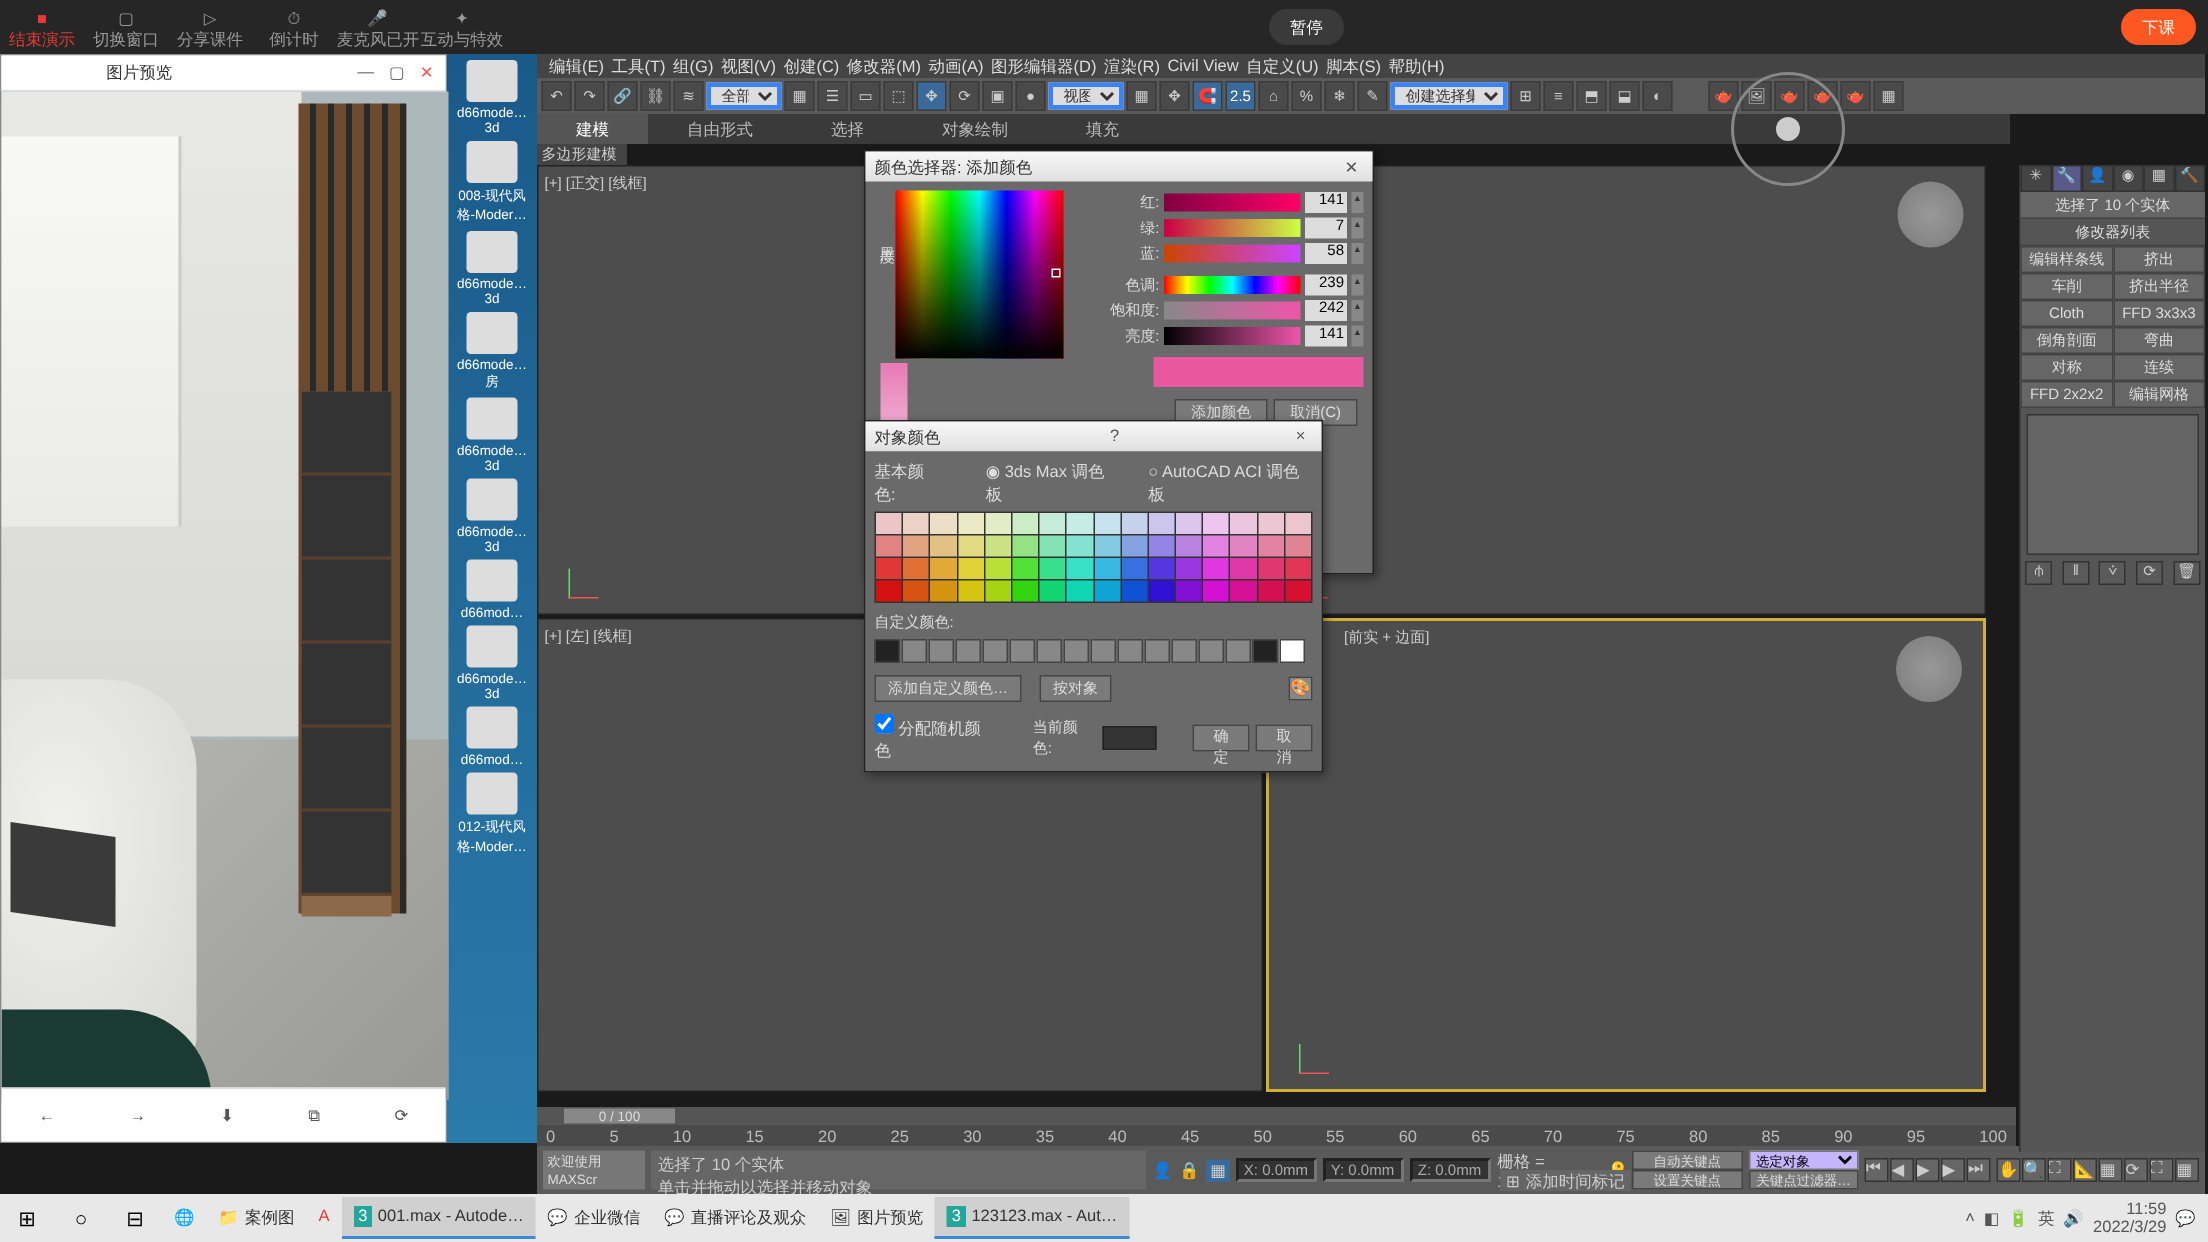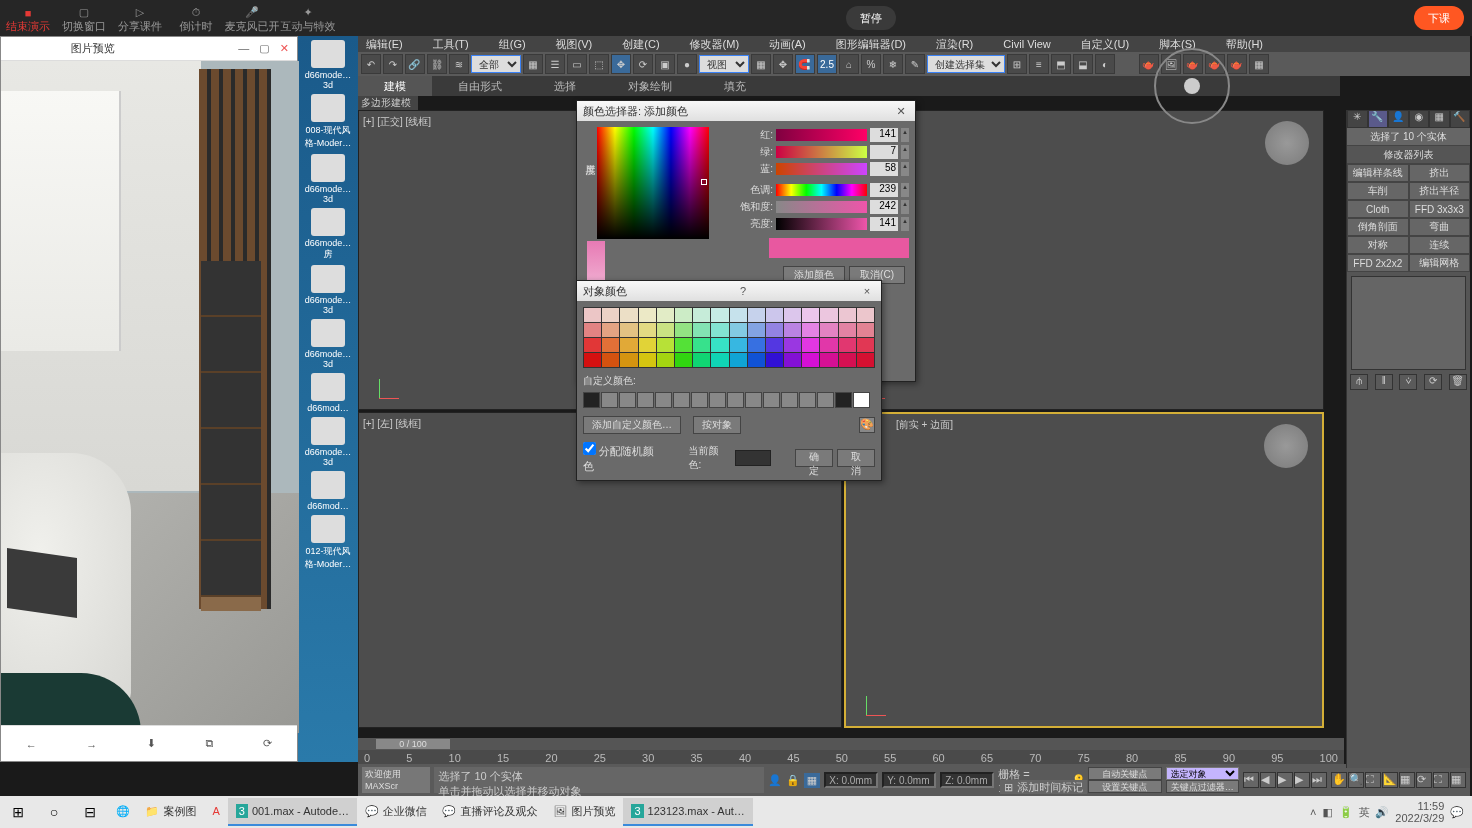--- a/index.html
+++ b/index.html
@@ -19,7 +19,7 @@
 .max-win .right-ico{position:absolute;right:0;display:flex;gap:4px;color:#666}
 
 
-.menubar{position:absolute;left:358px;right:2px;top:36px;height:16px;background:#444;display:flex;gap:30px;padding:0 8px;color:#ddd;font-size:10px;align-items:center;z-index:2}
+.menubar{position:absolute;left:358px;right:2px;top:36px;height:16px;background:#444;display:flex;gap:5px;padding:0 8px;color:#ddd;font-size:10px;align-items:center;z-index:2}
 
 
 .main-tb{position:absolute;left:358px;right:2px;top:52px;height:24px;background:#5a5a5a;display:flex;align-items:center;gap:2px;padding:0 3px;z-index:2}

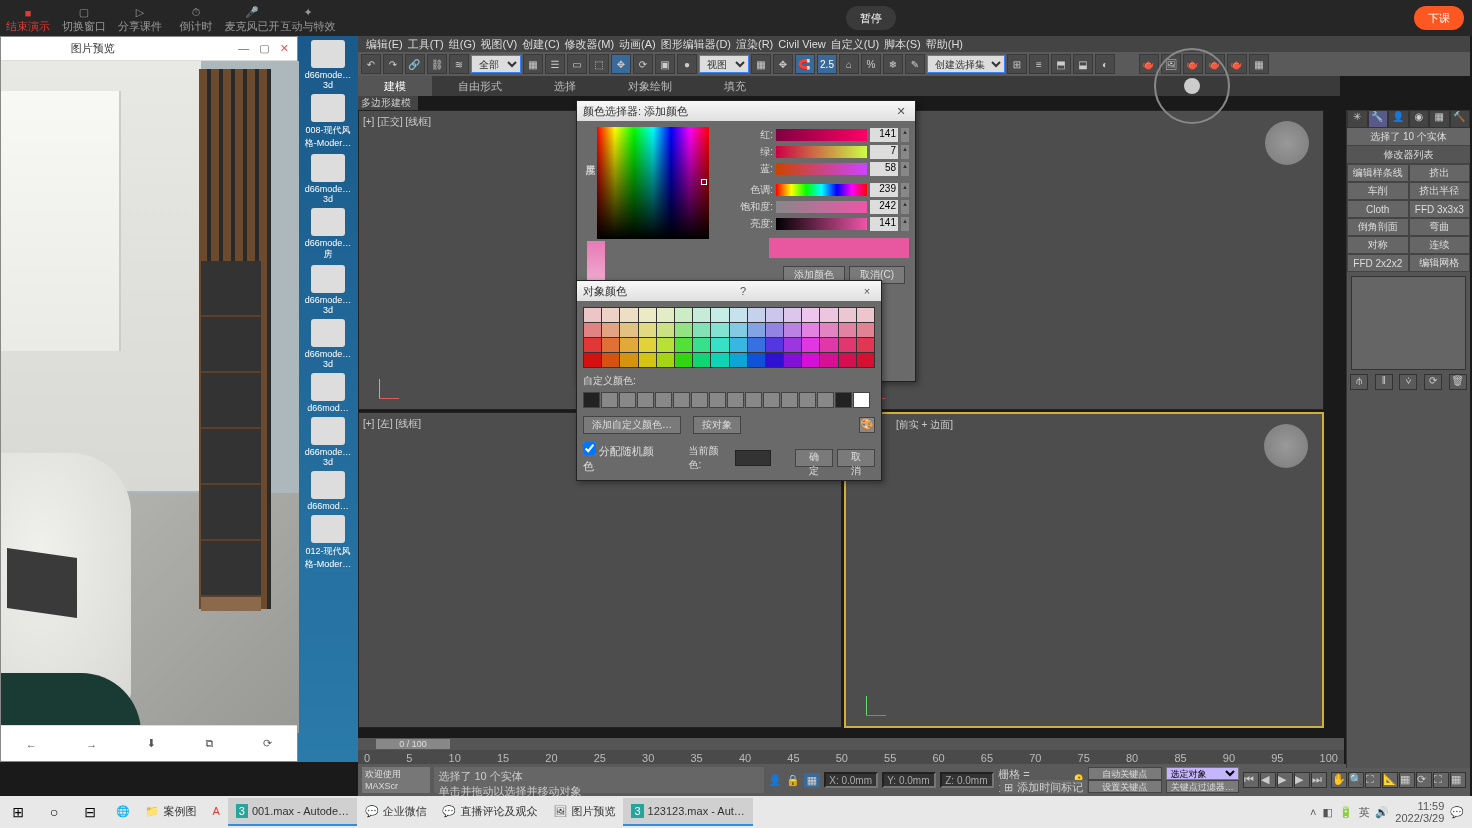--- a/index.html
+++ b/index.html
@@ -25,7 +25,7 @@
 .main-tb{position:absolute;left:358px;right:2px;top:52px;height:24px;background:#5a5a5a;display:flex;align-items:center;gap:2px;padding:0 3px;z-index:2}
 .tb-btn{width:20px;height:20px;background:#4a4a4a;border:1px solid #3a3a3a;display:flex;align-items:center;justify-content:center;color:#ccc;font-size:10px}
 .tb-btn.on{background:#3a6a9a}
-.tb-drop{height:18px;background:#ddd;border:1px solid #3b82f6;color:#333;padding:0 3px;font-size:10px}
+.tb-drop{height:18px;background:#ddd;border:3px solid #3b82f6;color:#333;padding:0 3px;font-size:10px}
 
 
 .ribbon{position:absolute;left:358px;right:132px;top:76px;height:20px;background:#3a3a3a;display:flex;z-index:2}

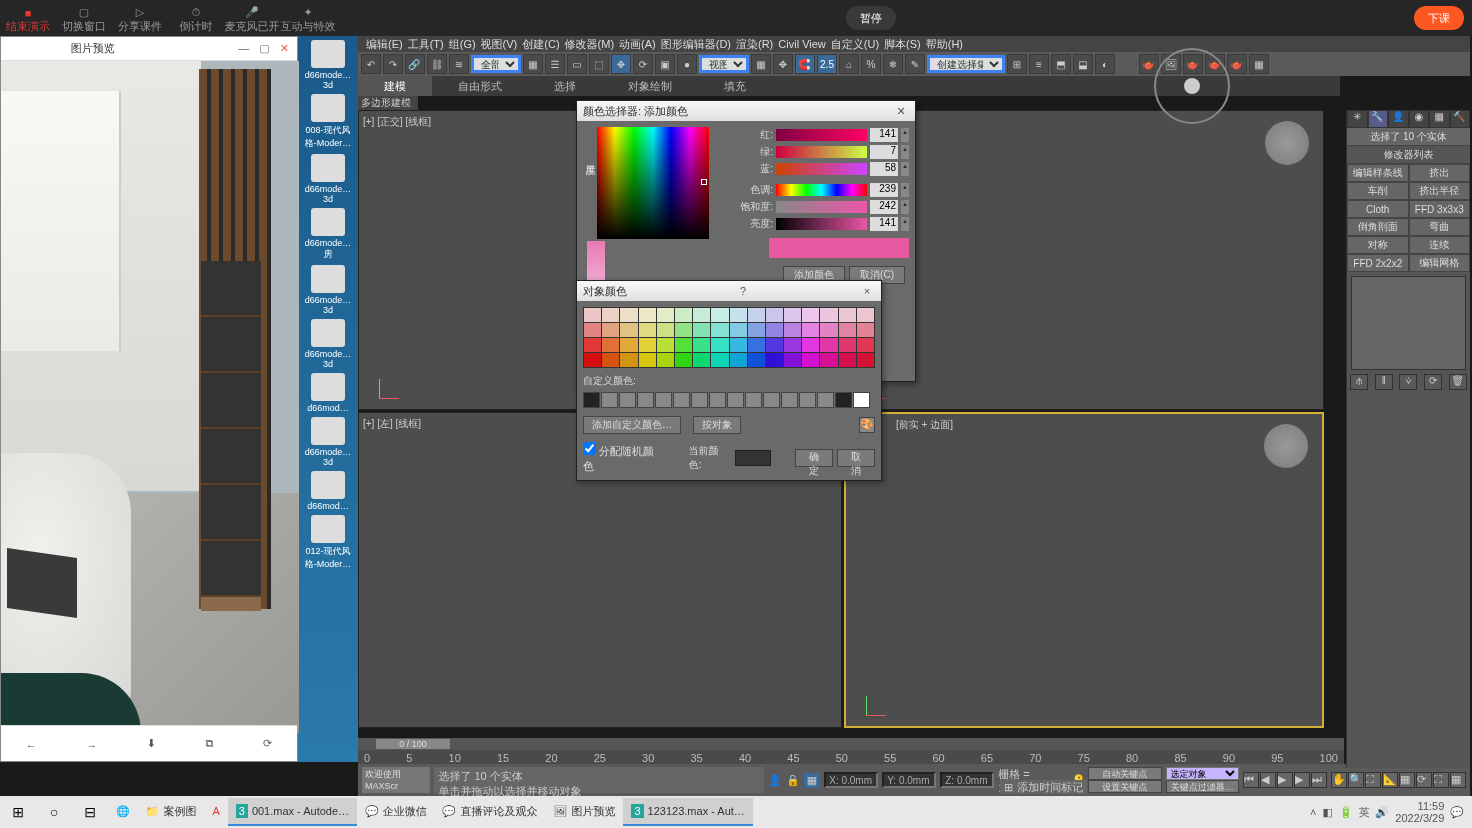--- a/index.html
+++ b/index.html
@@ -365,6 +365,11 @@
     <span class="x">×</span>
   </div>
   <div class="obj-body">
+    <div class="obj-row1">
+      <span>基本颜色:</span>
+      <span style="margin-left:20px">◉ <span>3ds Max 调色板</span></span>
+      <span style="margin-left:12px">○ <span>AutoCAD ACI 调色板</span></span>
+    </div>
     <div class="palette" id="pal">
         <div style="background: rgb(236, 198, 198);"></div>
         <div style="background: rgb(236, 210, 198);"></div>

